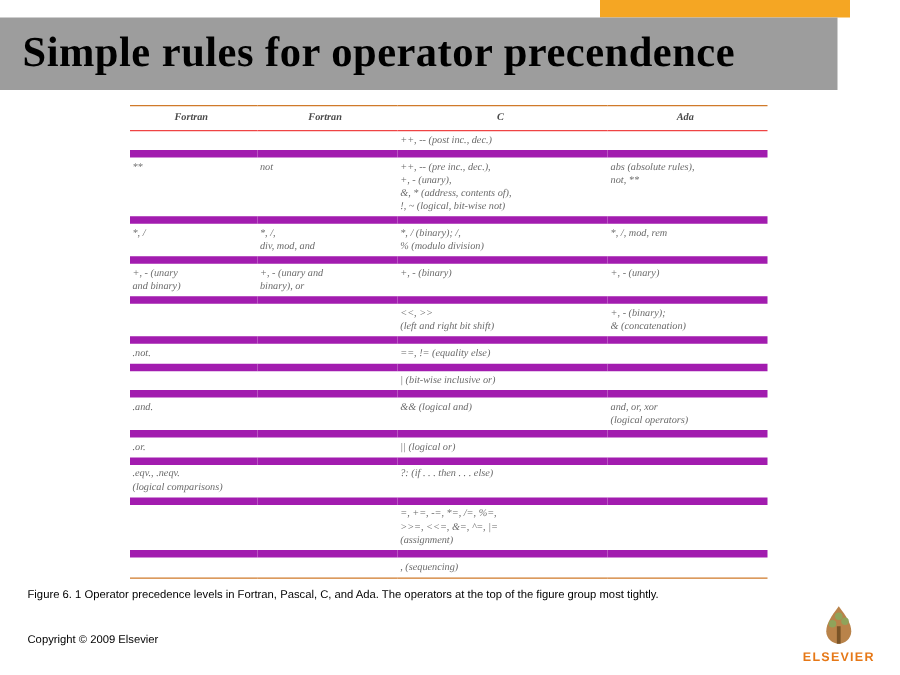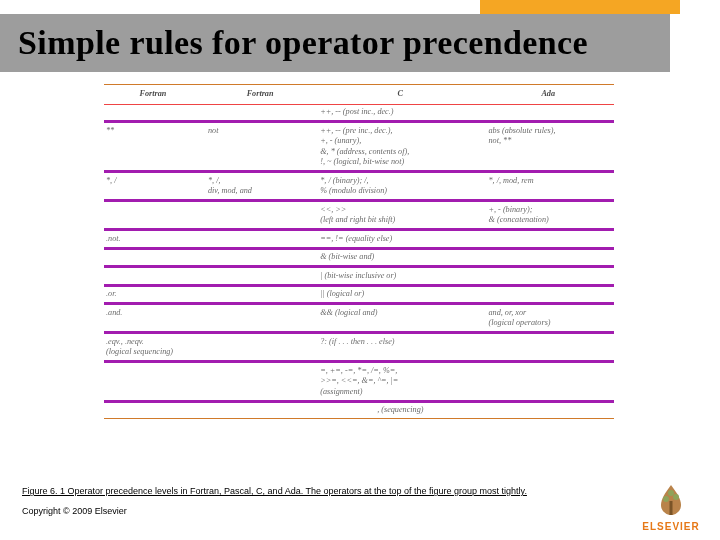--- a/index.html
+++ b/index.html
@@ -99,7 +99,7 @@
     font-style: italic;
   }
   .prec-table td {
-    border-bottom: 3px solid #a21caf;
+    border-bottom: 6px solid #a21caf;
     padding: 2.5px 6px 2.5px 2px;
     vertical-align: top;
     white-space: pre-line;

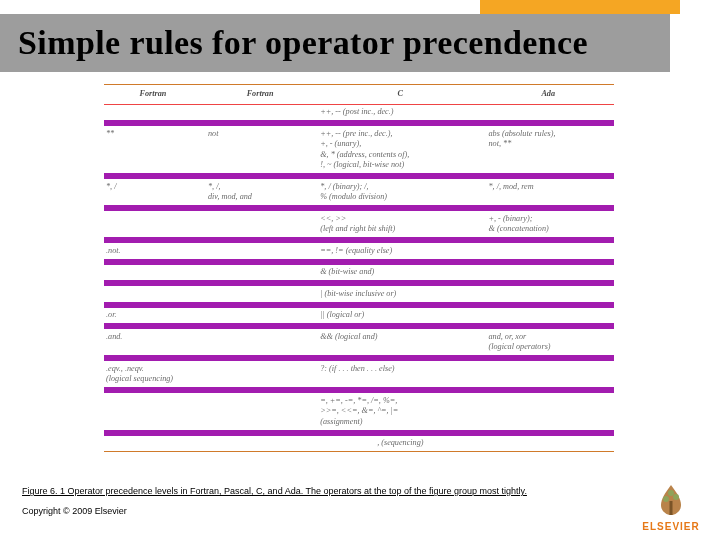--- a/index.html
+++ b/index.html
@@ -159,6 +159,14 @@
           <td>*, /, mod, rem</td>
         </tr>
         <tr>
+          <td>+, - (unary
+and binary)</td>
+          <td>+, - (unary and
+binary), or</td>
+          <td>+, - (binary)</td>
+          <td>+, - (unary)</td>
+        </tr>
+        <tr>
           <td></td>
           <td></td>
           <td>&lt;&lt;, &gt;&gt;

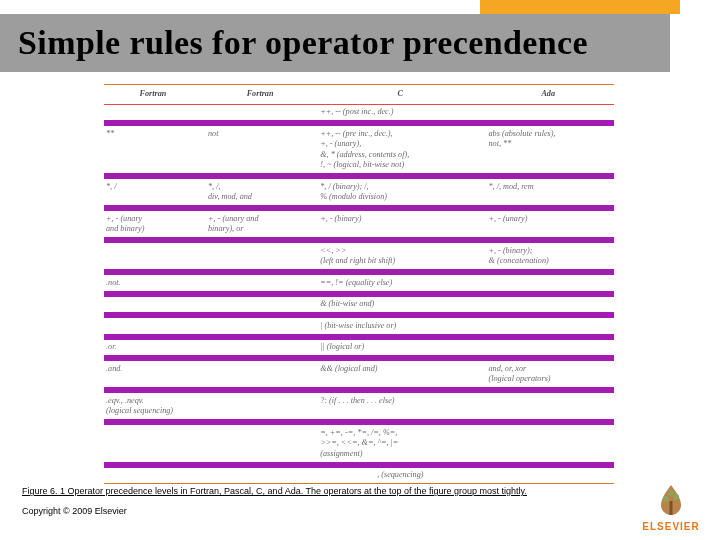--- a/index.html
+++ b/index.html
@@ -183,12 +183,6 @@
         <tr>
           <td></td>
           <td></td>
-          <td>&amp; (bit-wise and)</td>
-          <td></td>
-        </tr>
-        <tr>
-          <td></td>
-          <td></td>
           <td>| (bit-wise inclusive or)</td>
           <td></td>
         </tr>

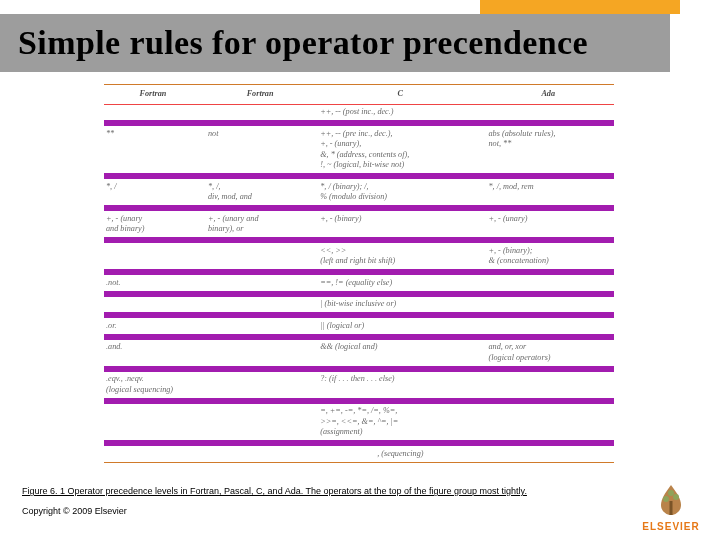--- a/index.html
+++ b/index.html
@@ -187,17 +187,17 @@
           <td></td>
         </tr>
         <tr>
-          <td>.or.</td>
-          <td></td>
-          <td>|| (logical or)</td>
-          <td></td>
-        </tr>
-        <tr>
           <td>.and.</td>
           <td></td>
           <td>&amp;&amp; (logical and)</td>
           <td>and, or, xor
 (logical operators)</td>
+        </tr>
+        <tr>
+          <td>.or.</td>
+          <td></td>
+          <td>|| (logical or)</td>
+          <td></td>
         </tr>
         <tr>
           <td>.eqv., .neqv.

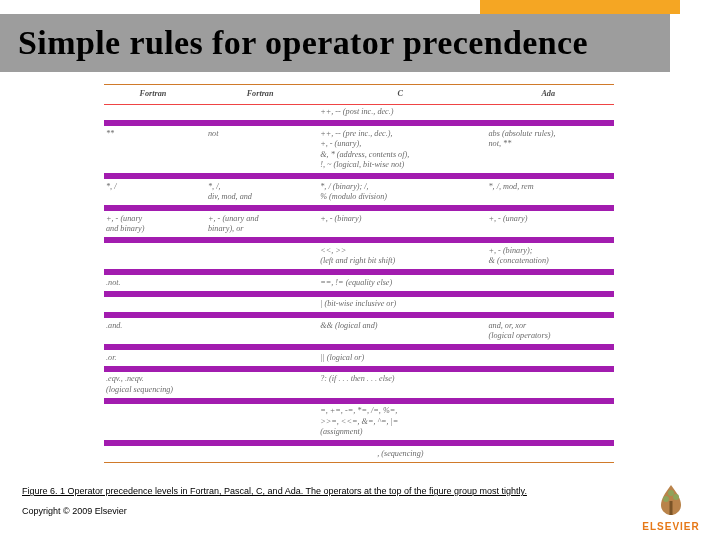--- a/index.html
+++ b/index.html
@@ -201,7 +201,7 @@
         </tr>
         <tr>
           <td>.eqv., .neqv.
-(logical sequencing)</td>
+(logical comparisons)</td>
           <td></td>
           <td>?: (if . . . then . . . else)</td>
           <td></td>

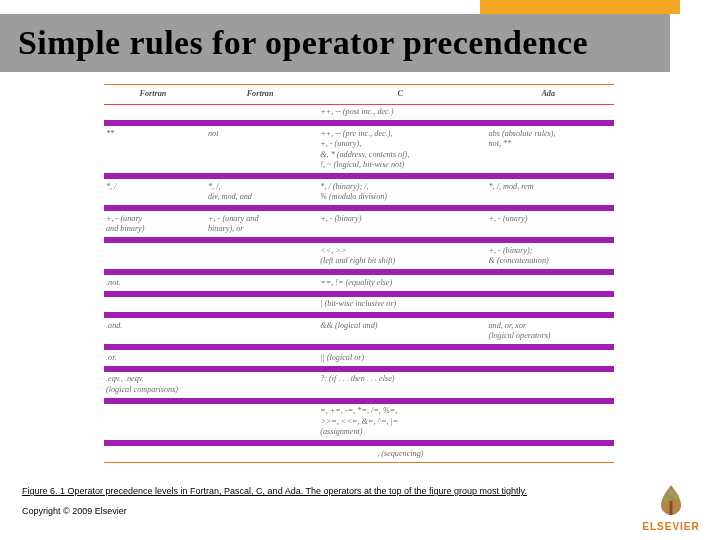--- a/index.html
+++ b/index.html
@@ -107,7 +107,6 @@
   }
   .prec-table tr.lastrow td {
     border-bottom: 1px solid #d07a2a;
-    text-align: center;
   }
   .col-f { width: 20%; }
   .col-p { width: 22%; }

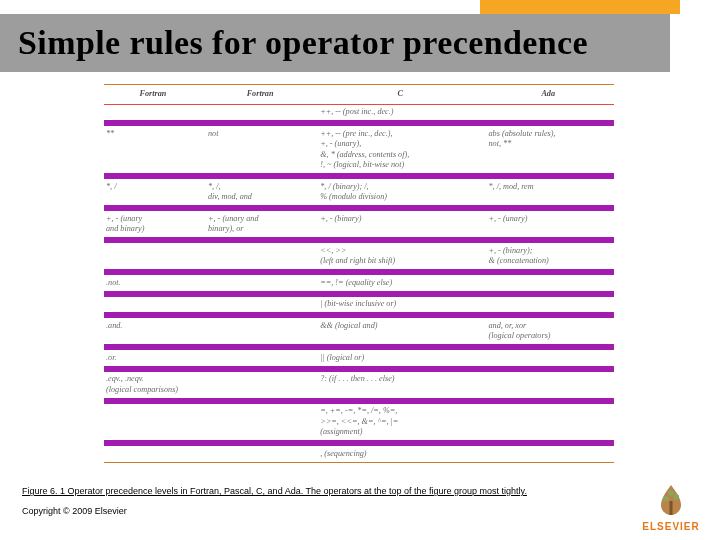--- a/index.html
+++ b/index.html
@@ -41,11 +41,10 @@
   .caption {
     position: absolute;
     left: 22px;
-    bottom: 44px;
+    bottom: 60px;
     font-size: 9px;
     width: 660px;
     color:#000;
-    text-decoration:underline;
   }
   .copyright {
     position: absolute;

